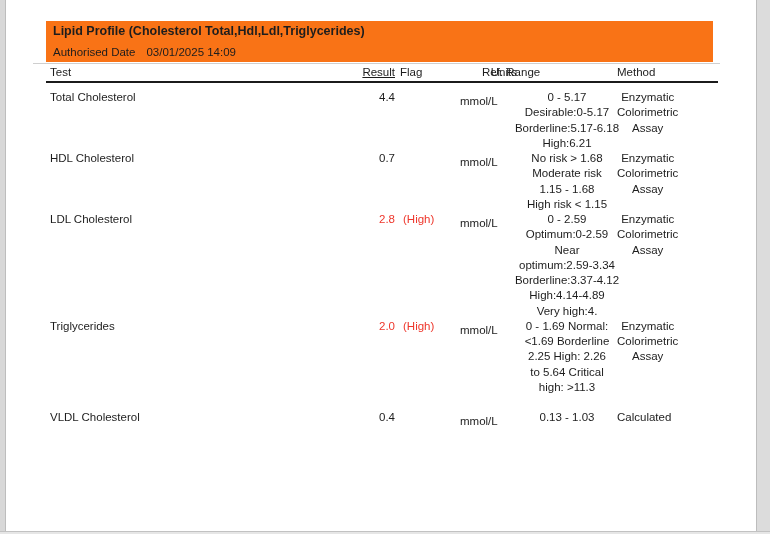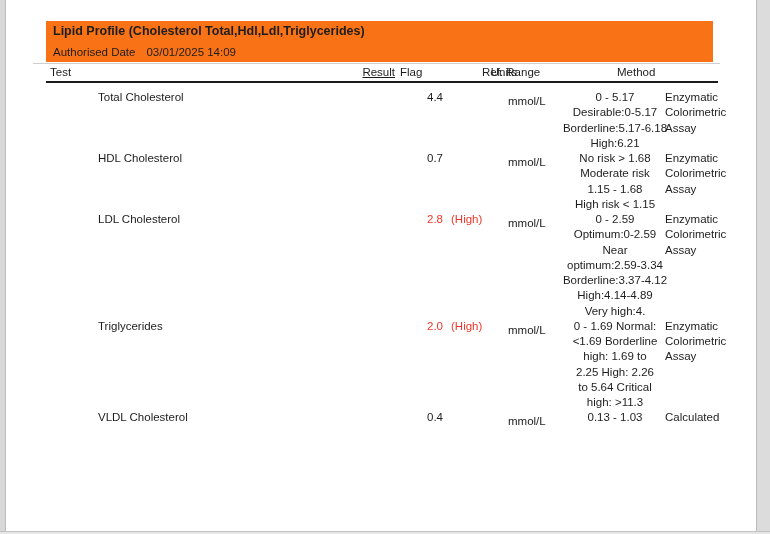--- a/index.html
+++ b/index.html
@@ -38,7 +38,7 @@
   .header-rule { position:absolute; left:46px; top:81px; width:672px; height:2px; background:#1b1b1b; }
 
   
-  .rows { position:absolute; left:0; top:90px; width:770px; font-size:11.5px; line-height:15.25px;padding-left:48px; }
+  .rows { position:absolute; left:0; top:90px; width:770px; font-size:11.5px; line-height:15.25px; }
   .row { position:relative; width:770px; }
   .c-test   { position:absolute; left:50px;  top:0; white-space:nowrap; }
   .c-result { position:absolute; left:340px; top:0; width:55px; text-align:right; }

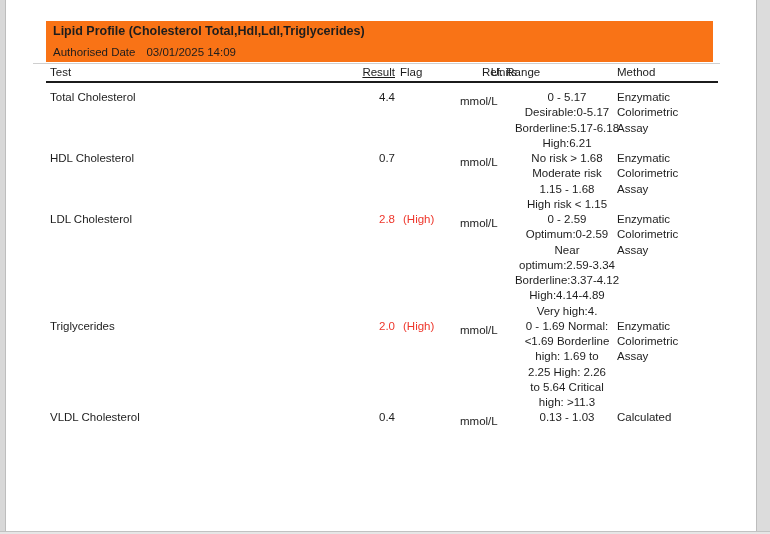--- a/index.html
+++ b/index.html
@@ -46,7 +46,7 @@
   .c-units  { position:absolute; left:460px; top:4px; width:57px; text-align:left; }
   .c-ref    { position:absolute; left:482px; top:0; width:170px; text-align:center; }
   .c-ref div { white-space:nowrap; }
-  .c-method { position:absolute; left:617px; top:0; white-space:nowrap; }
+  .c-method { position:absolute; left:617px; top:0; white-space:nowrap;text-align:center; }
 </style>
 </head>
 <body>

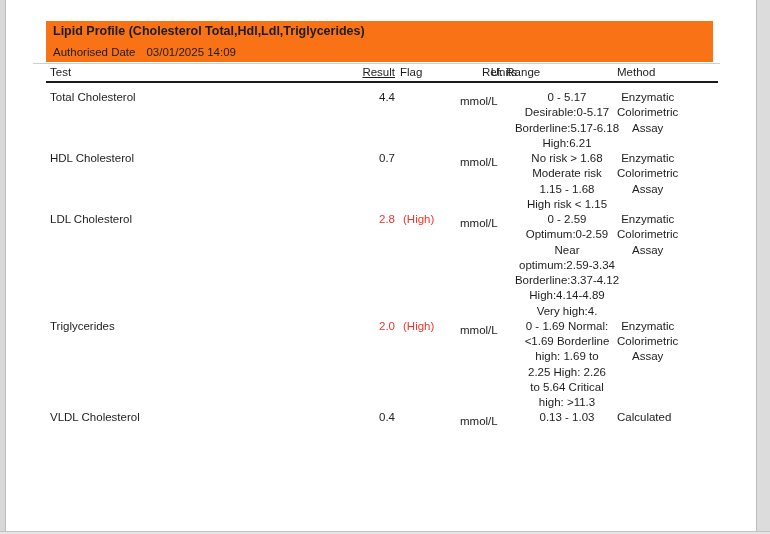--- a/index.html
+++ b/index.html
@@ -138,7 +138,6 @@
     <div class="c-ref">
           <div>0 - 1.69 Normal:</div>
           <div>&lt;1.69 Borderline</div>
-          <div>high: 1.69 to</div>
           <div>2.25 High: 2.26</div>
           <div>to 5.64 Critical</div>
           <div>high: &gt;11.3</div>

